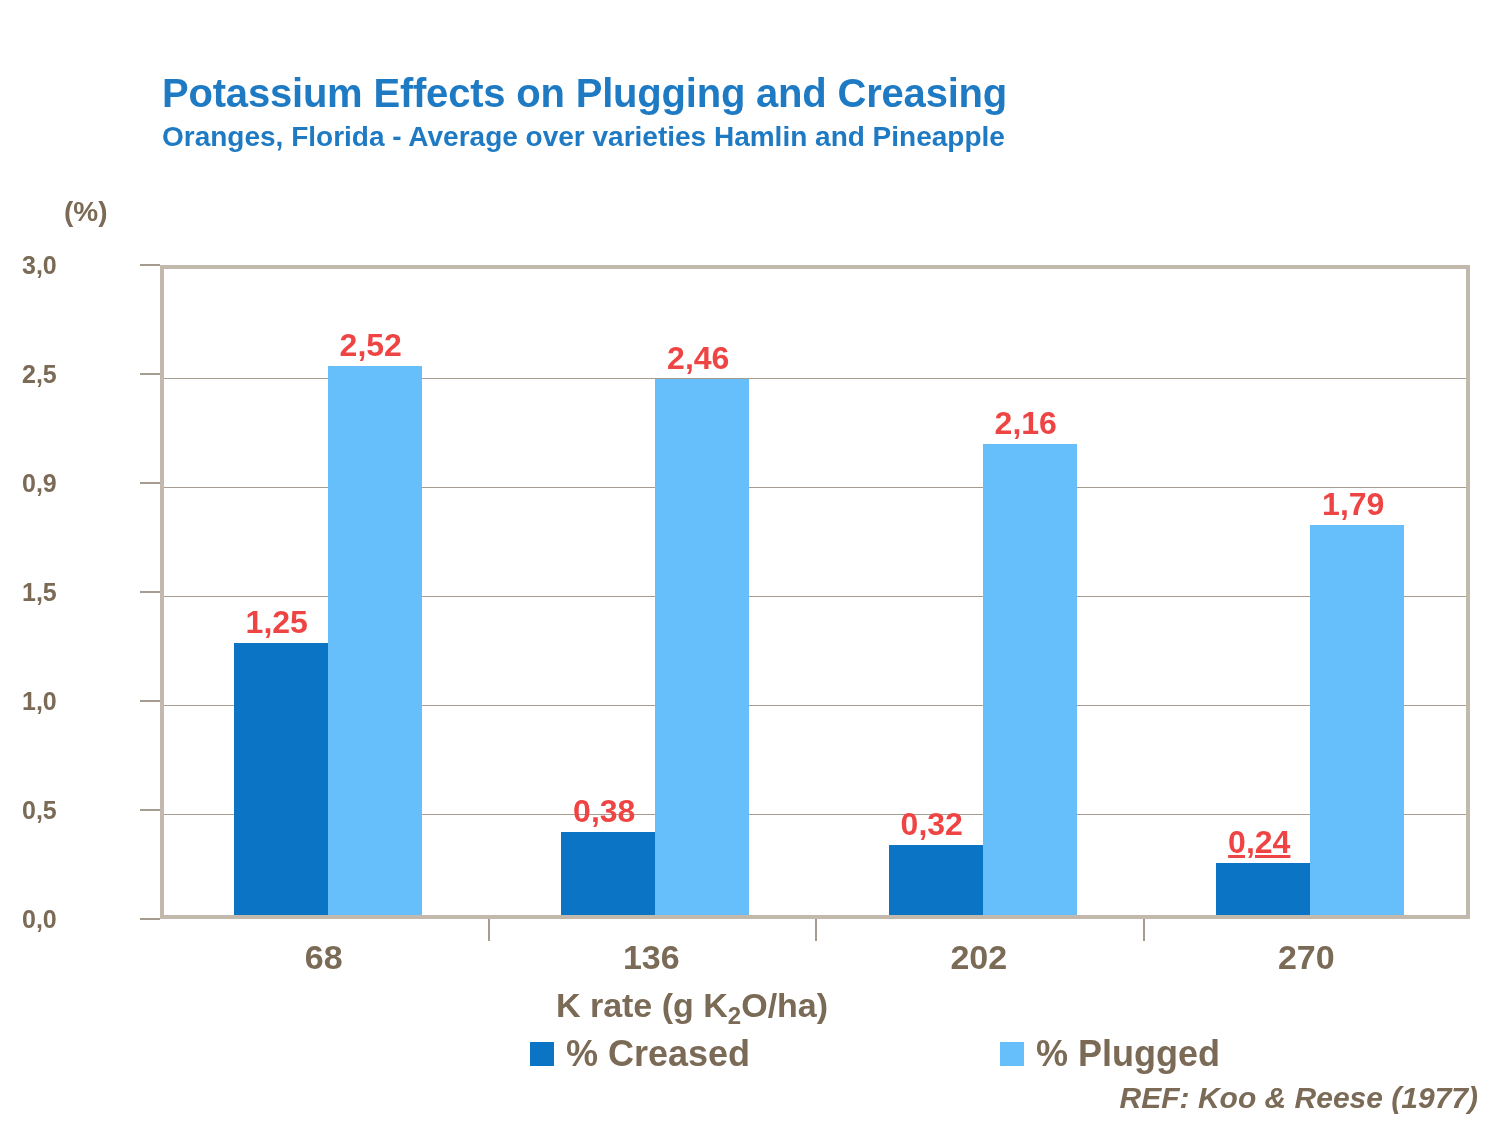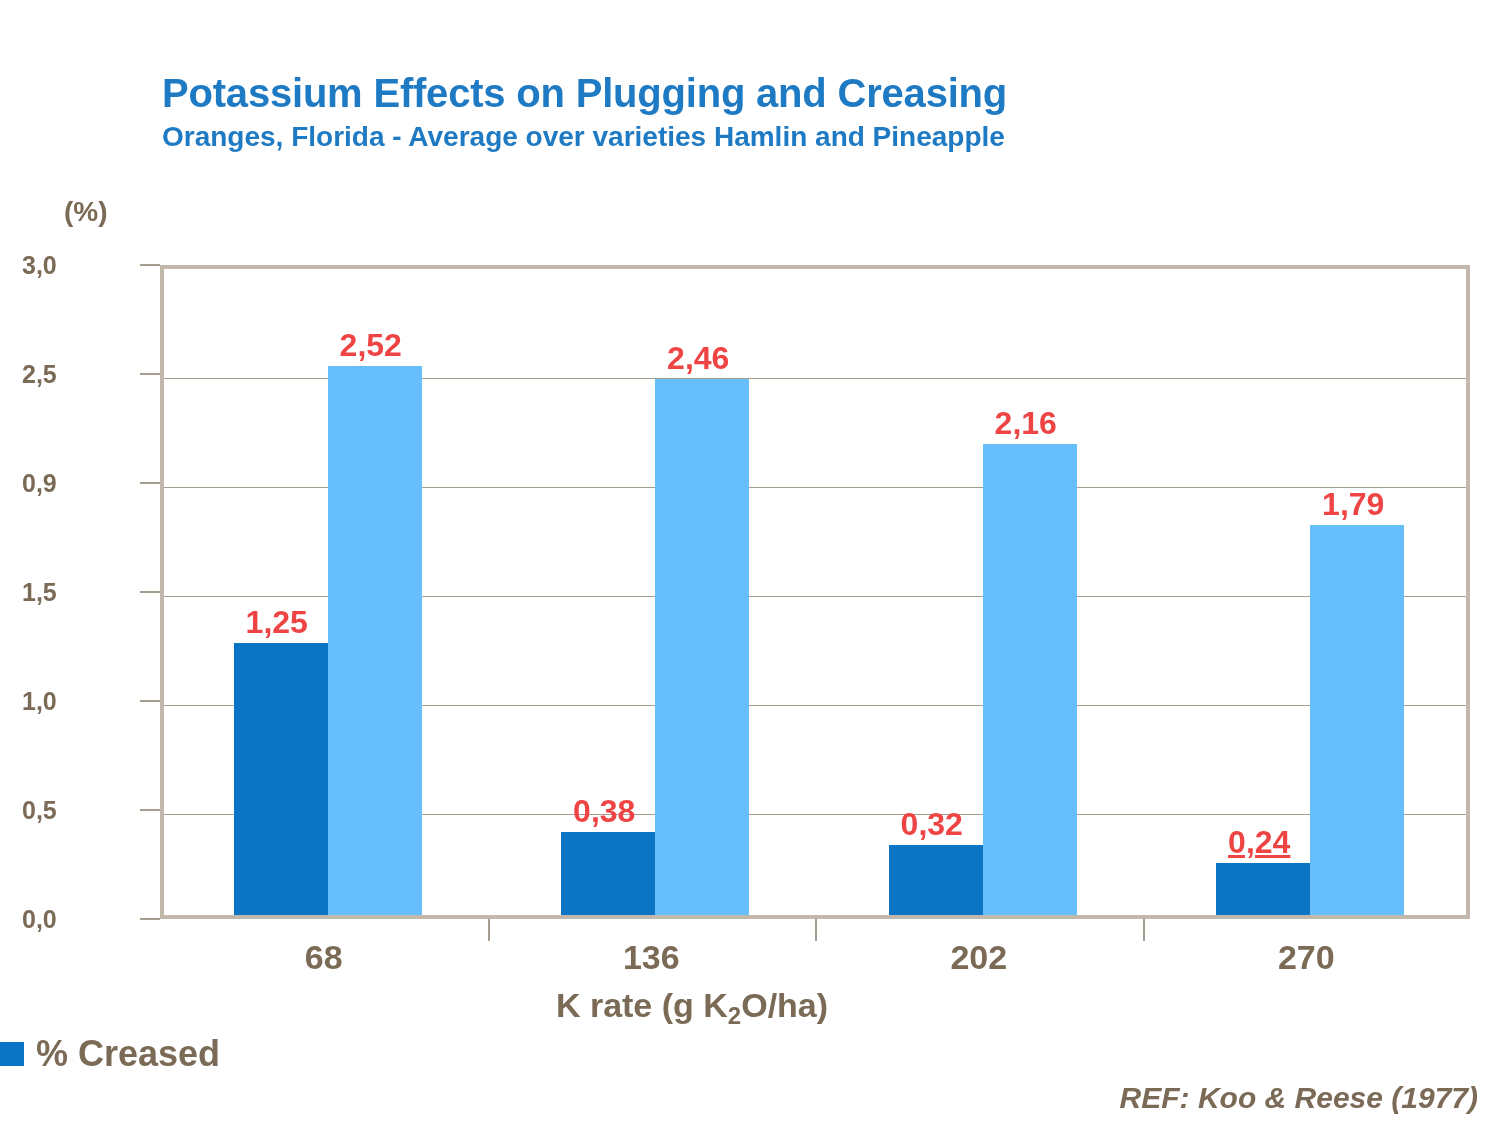--- a/index.html
+++ b/index.html
@@ -148,7 +148,7 @@
     left: 0;
     width: 1220px;
     display: flex;
-    justify-content: space-between;
+    justify-content: flex-end;
     gap: 250px;
   }
   .legend-item {

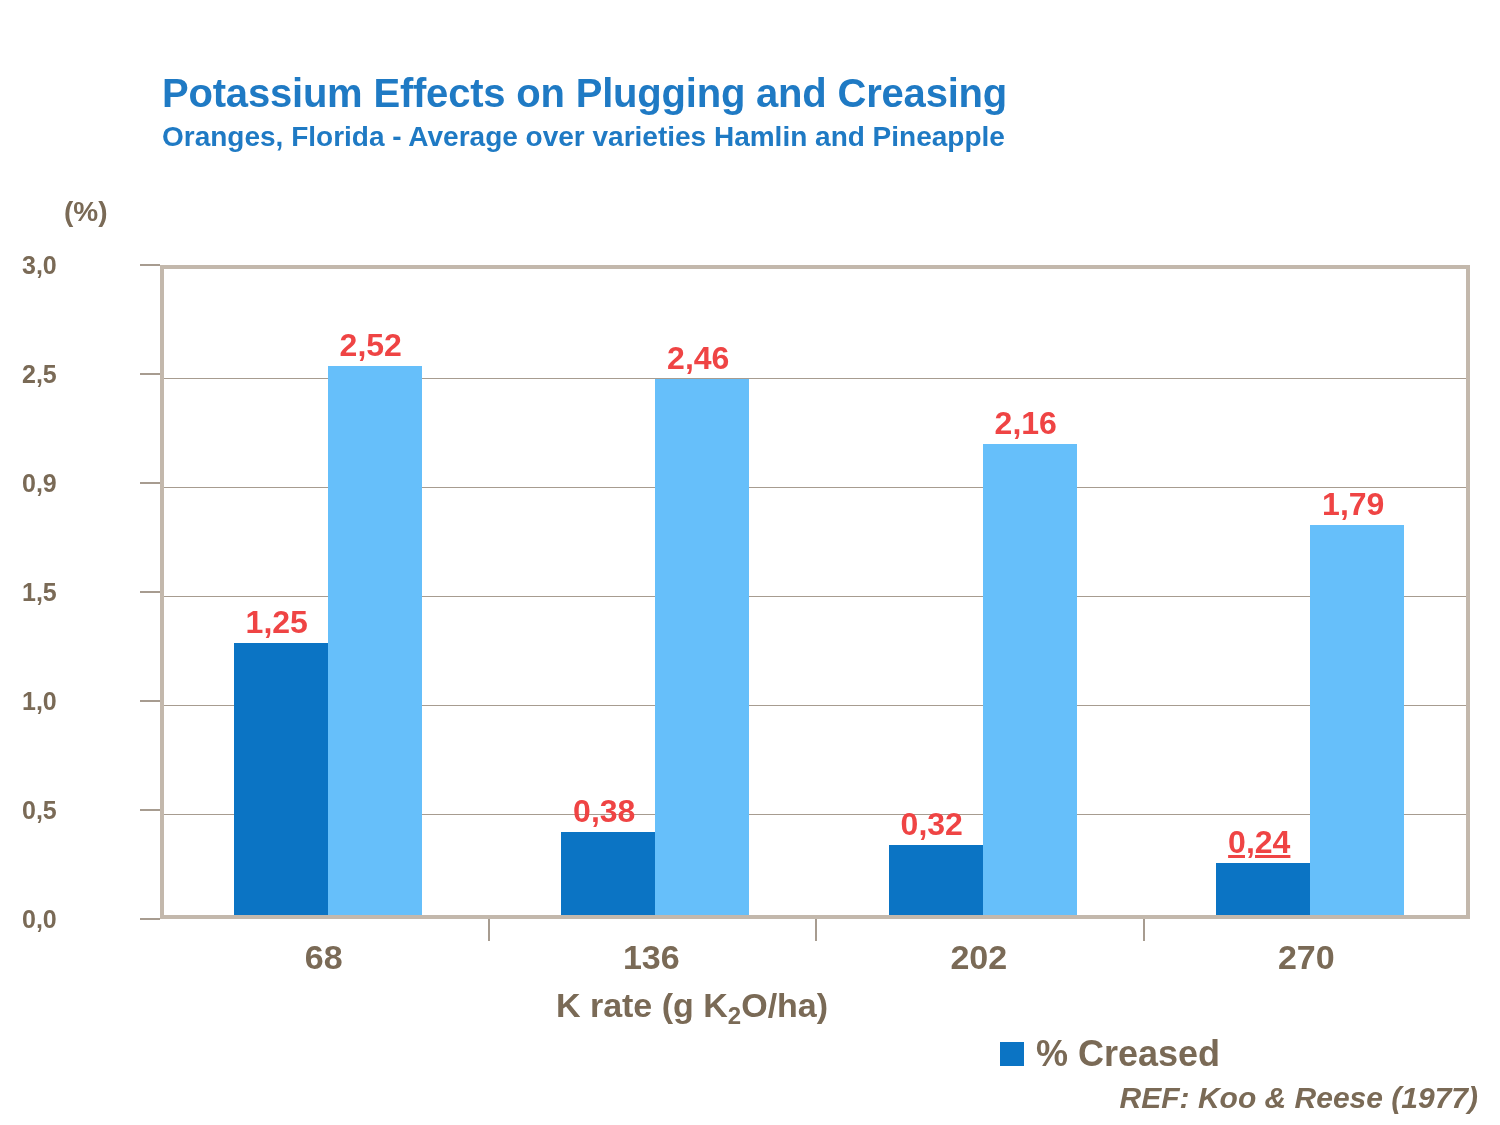--- a/index.html
+++ b/index.html
@@ -246,6 +246,10 @@
       <span class="legend-swatch" style="background: rgb(11, 116, 196);"></span>
       <span class="legend-label">% Creased</span>
     </div>
+    <div class="legend-item">
+      <span class="legend-swatch" style="background: rgb(102, 191, 250);"></span>
+      <span class="legend-label">% Plugged</span>
+    </div>
   </div>
 
 <div id="reference">REF: Koo &amp; Reese (1977)</div>

